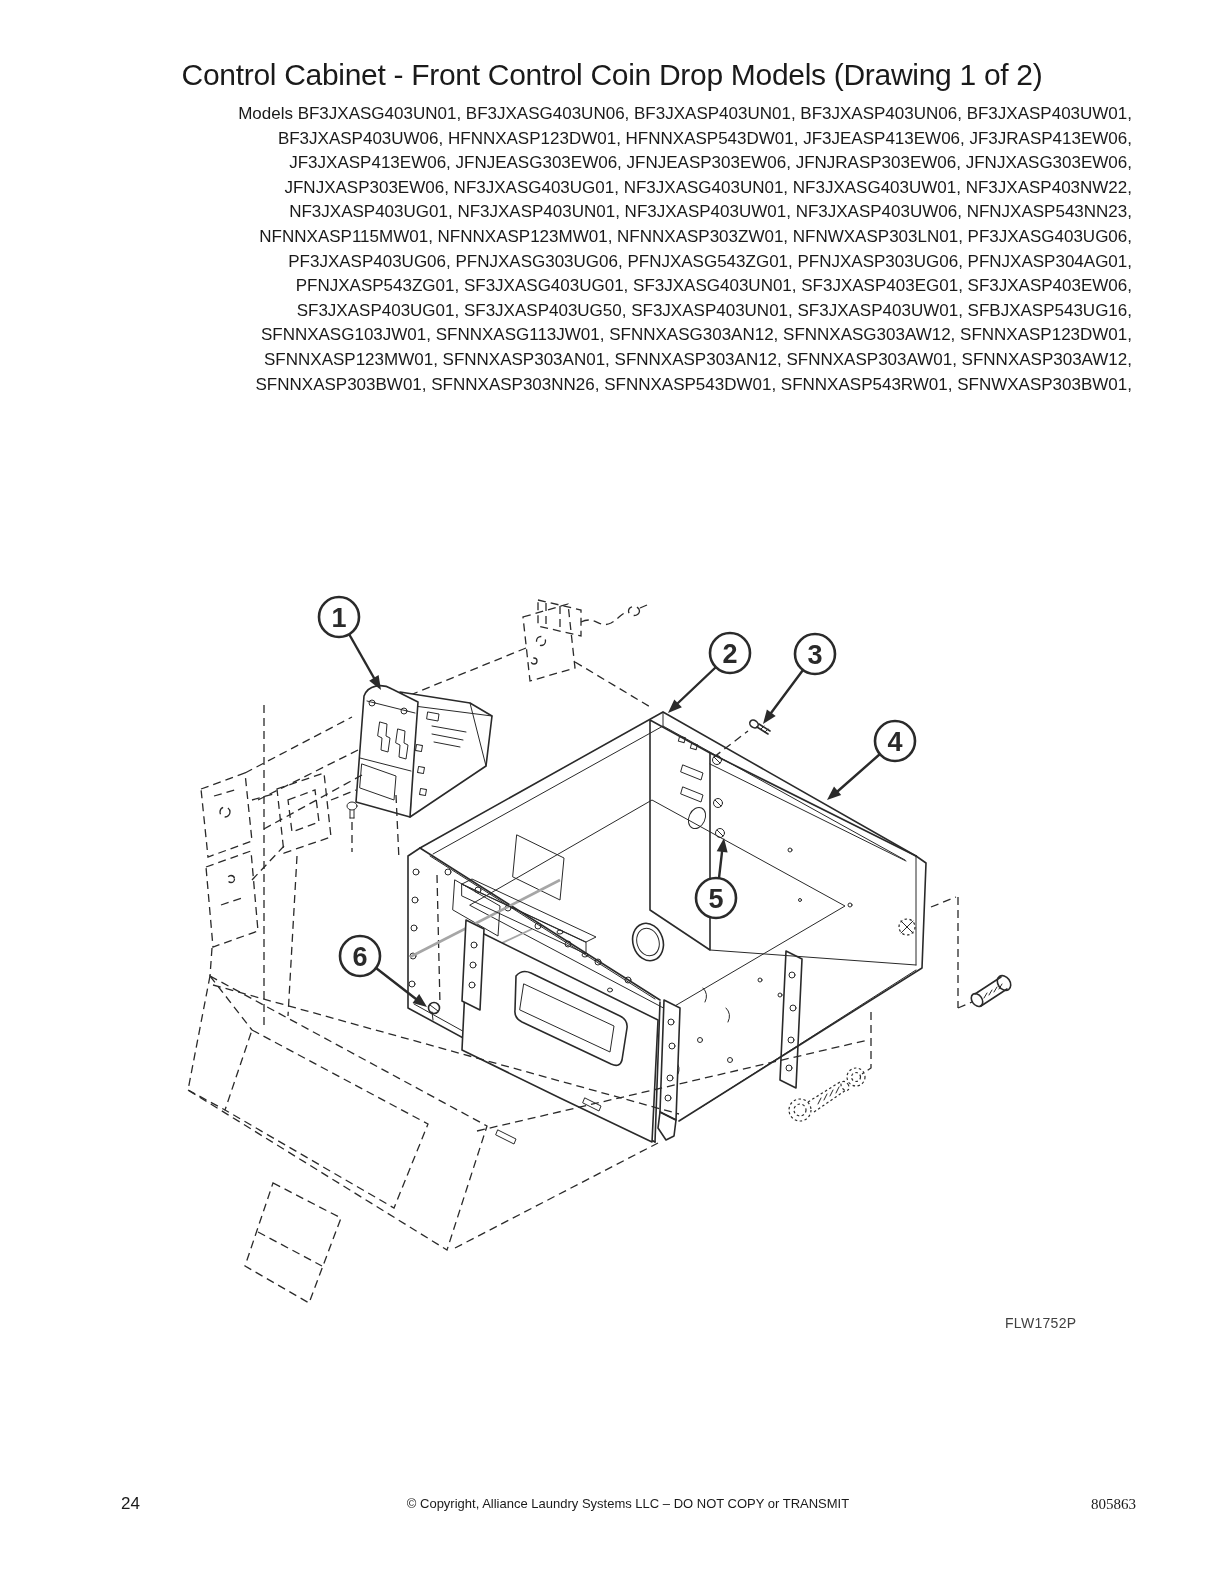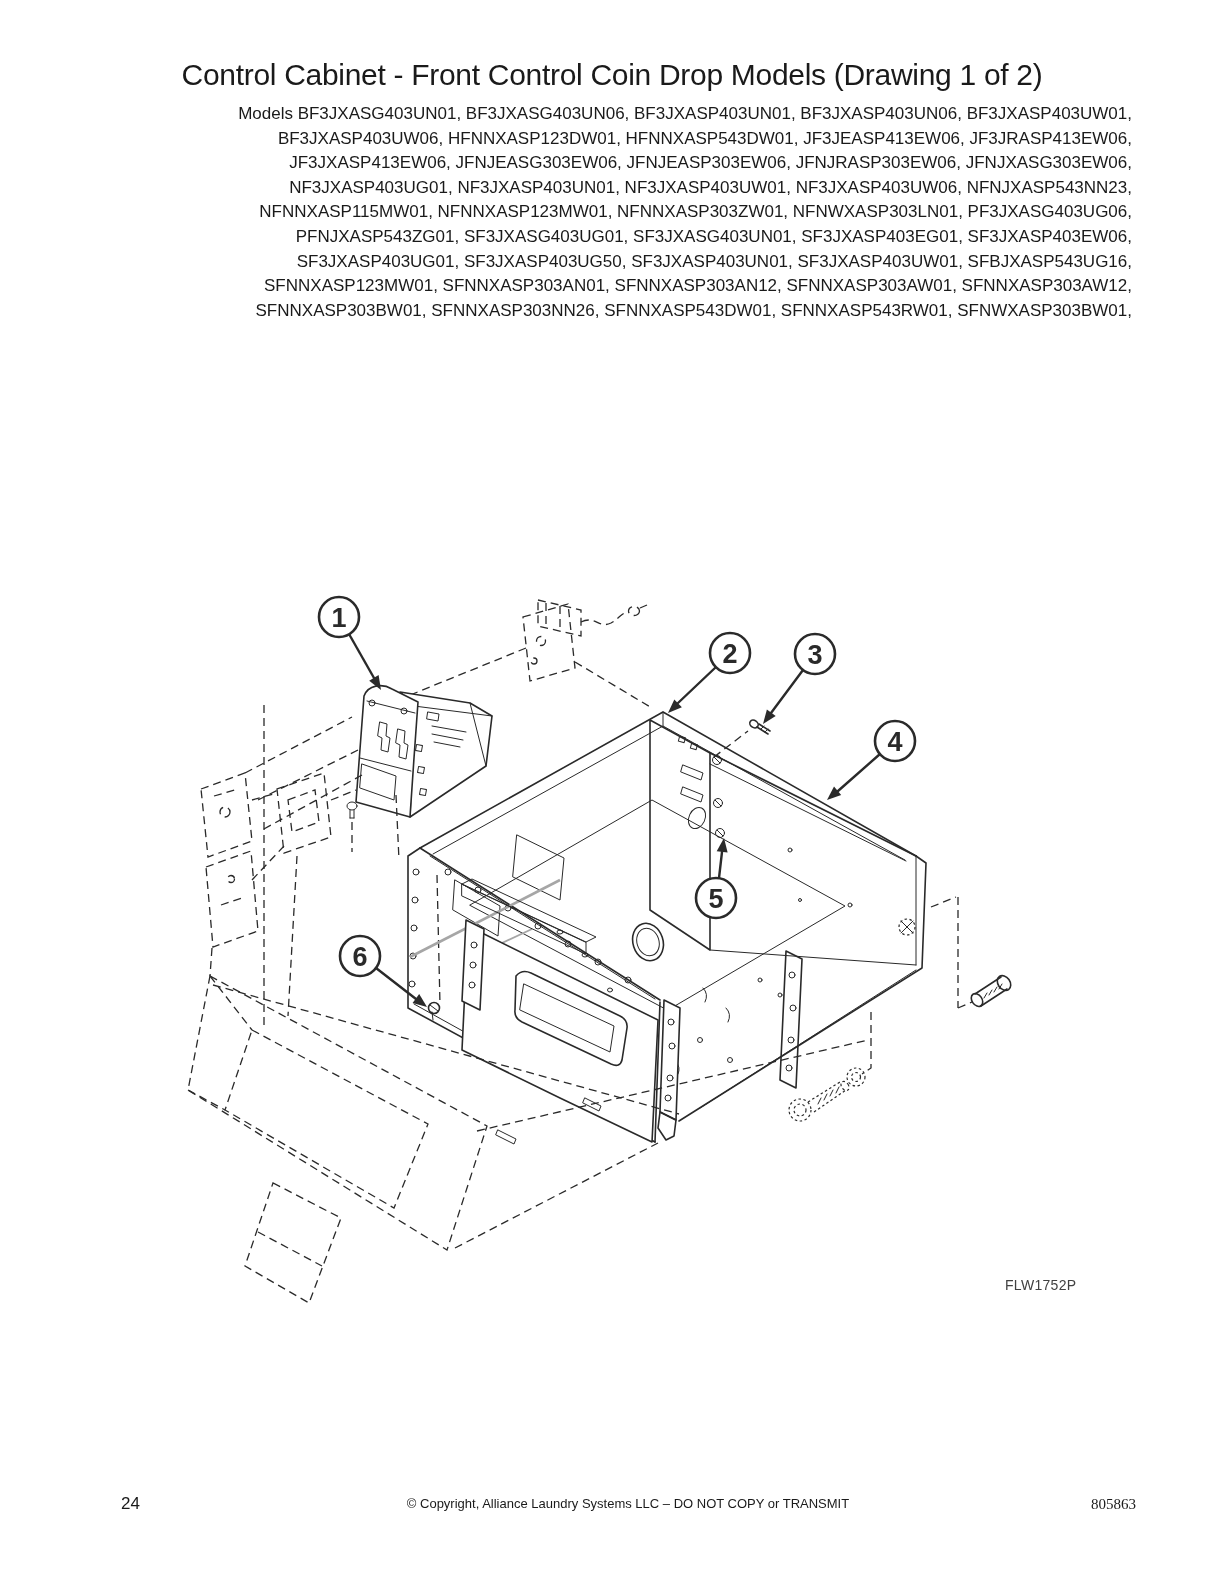--- a/index.html
+++ b/index.html
@@ -46,6 +46,7 @@
     <div>Models BF3JXASG403UN01, BF3JXASG403UN06, BF3JXASP403UN01, BF3JXASP403UN06, BF3JXASP403UW01,</div>
     <div>BF3JXASP403UW06, HFNNXASP123DW01, HFNNXASP543DW01, JF3JEASP413EW06, JF3JRASP413EW06,</div>
     <div>JF3JXASP413EW06, JFNJEASG303EW06, JFNJEASP303EW06, JFNJRASP303EW06, JFNJXASG303EW06,</div>
+    <div>JFNJXASP303EW06, NF3JXASG403UG01, NF3JXASG403UN01, NF3JXASG403UW01, NF3JXASP403NW22,</div>
     <div>NF3JXASP403UG01, NF3JXASP403UN01, NF3JXASP403UW01, NF3JXASP403UW06, NFNJXASP543NN23,</div>
     <div>NFNNXASP115MW01, NFNNXASP123MW01, NFNNXASP303ZW01, NFNWXASP303LN01, PF3JXASG403UG06,</div>
     <div>PFNJXASP543ZG01, SF3JXASG403UG01, SF3JXASG403UN01, SF3JXASP403EG01, SF3JXASP403EW06,</div>

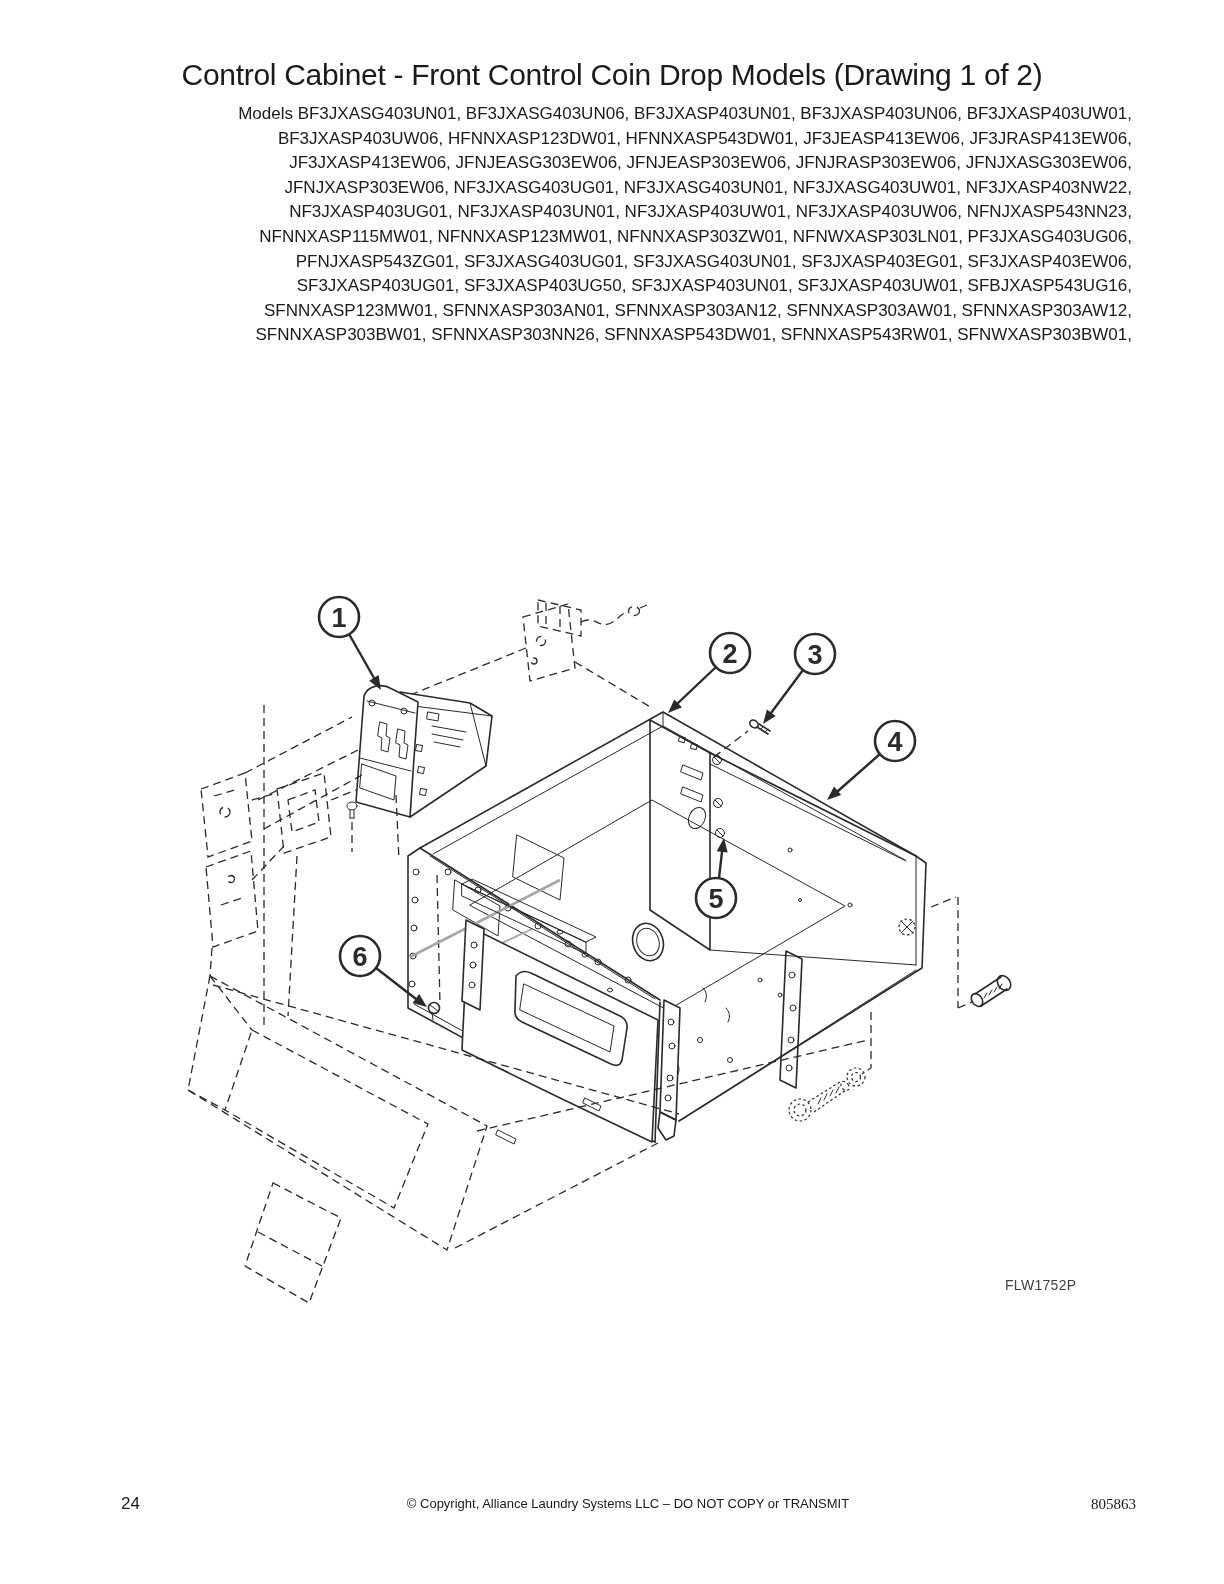--- a/index.html
+++ b/index.html
@@ -49,6 +49,7 @@
     <div>JFNJXASP303EW06, NF3JXASG403UG01, NF3JXASG403UN01, NF3JXASG403UW01, NF3JXASP403NW22,</div>
     <div>NF3JXASP403UG01, NF3JXASP403UN01, NF3JXASP403UW01, NF3JXASP403UW06, NFNJXASP543NN23,</div>
     <div>NFNNXASP115MW01, NFNNXASP123MW01, NFNNXASP303ZW01, NFNWXASP303LN01, PF3JXASG403UG06,</div>
+    <div>PF3JXASP403UG06, PFNJXASG303UG06, PFNJXASG543ZG01, PFNJXASP303UG06, PFNJXASP304AG01,</div>
     <div>PFNJXASP543ZG01, SF3JXASG403UG01, SF3JXASG403UN01, SF3JXASP403EG01, SF3JXASP403EW06,</div>
     <div>SF3JXASP403UG01, SF3JXASP403UG50, SF3JXASP403UN01, SF3JXASP403UW01, SFBJXASP543UG16,</div>
     <div>SFNNXASP123MW01, SFNNXASP303AN01, SFNNXASP303AN12, SFNNXASP303AW01, SFNNXASP303AW12,</div>

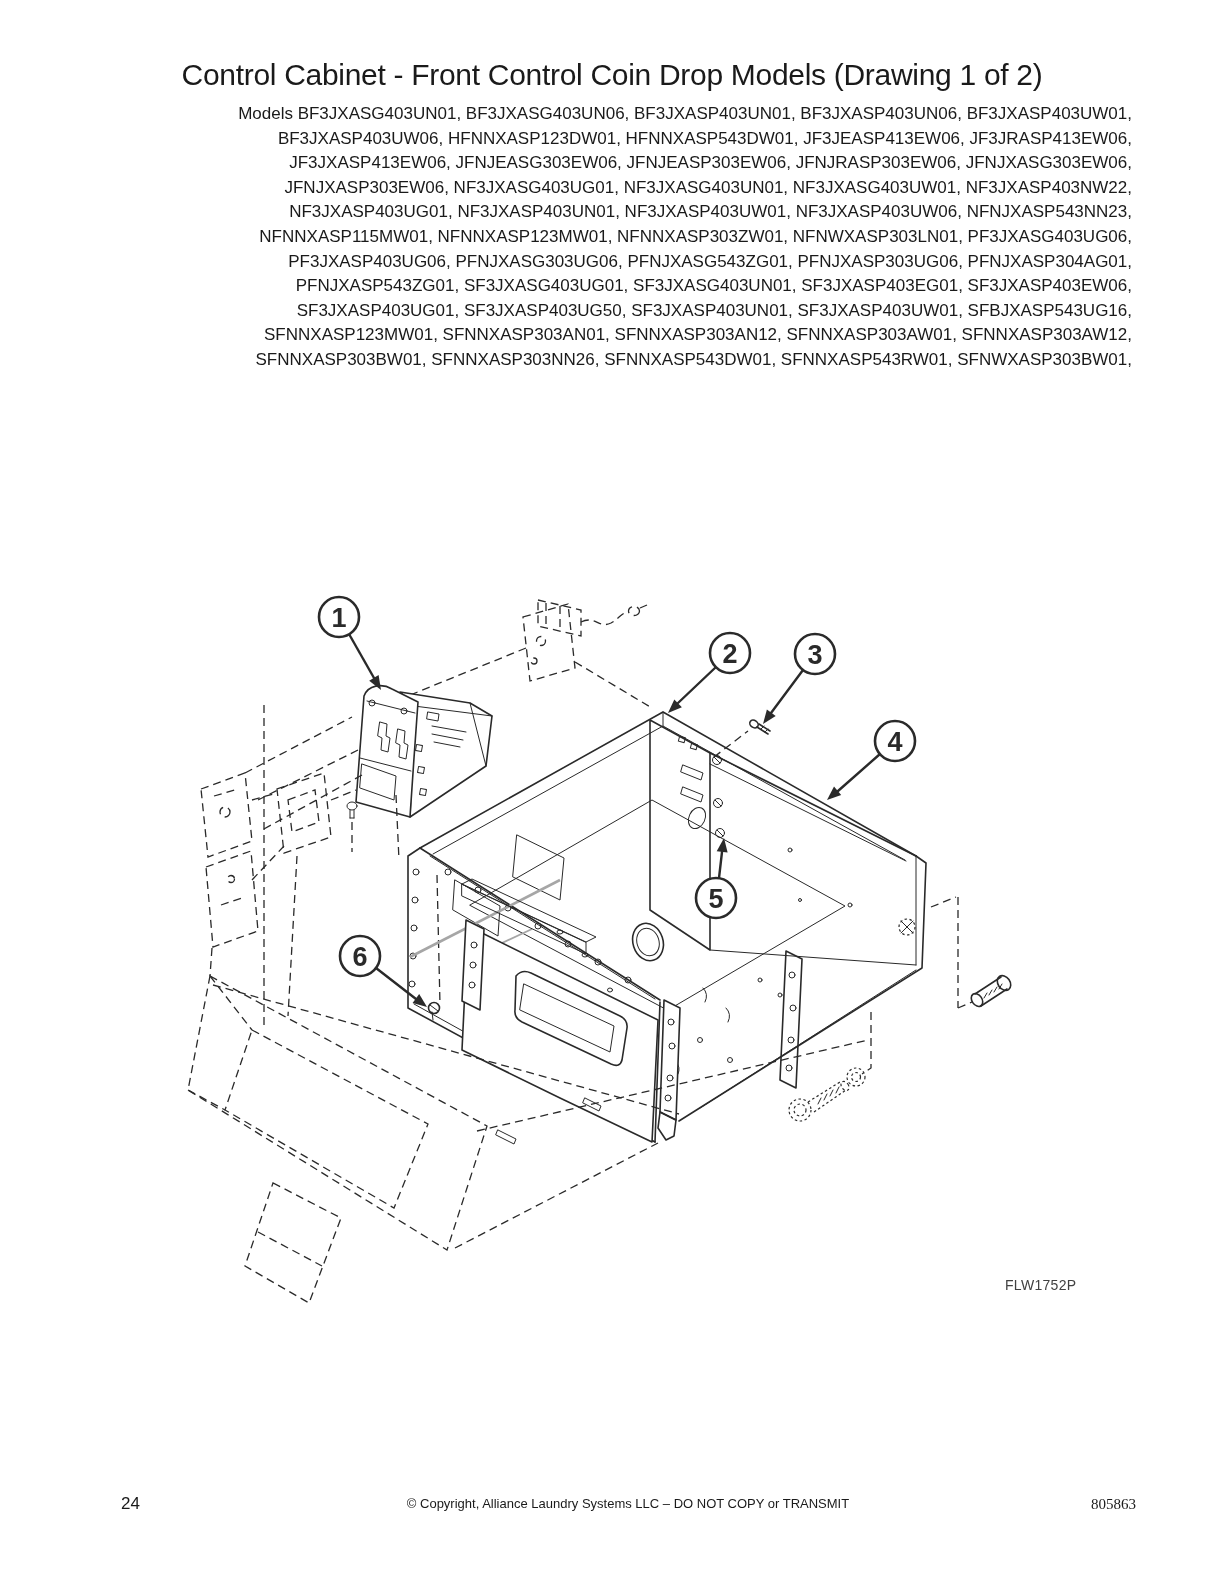--- a/index.html
+++ b/index.html
@@ -52,6 +52,7 @@
     <div>PF3JXASP403UG06, PFNJXASG303UG06, PFNJXASG543ZG01, PFNJXASP303UG06, PFNJXASP304AG01,</div>
     <div>PFNJXASP543ZG01, SF3JXASG403UG01, SF3JXASG403UN01, SF3JXASP403EG01, SF3JXASP403EW06,</div>
     <div>SF3JXASP403UG01, SF3JXASP403UG50, SF3JXASP403UN01, SF3JXASP403UW01, SFBJXASP543UG16,</div>
+    <div>SFNNXASG103JW01, SFNNXASG113JW01, SFNNXASG303AN12, SFNNXASG303AW12, SFNNXASP123DW01,</div>
     <div>SFNNXASP123MW01, SFNNXASP303AN01, SFNNXASP303AN12, SFNNXASP303AW01, SFNNXASP303AW12,</div>
     <div>SFNNXASP303BW01, SFNNXASP303NN26, SFNNXASP543DW01, SFNNXASP543RW01, SFNWXASP303BW01,</div>
   </div>

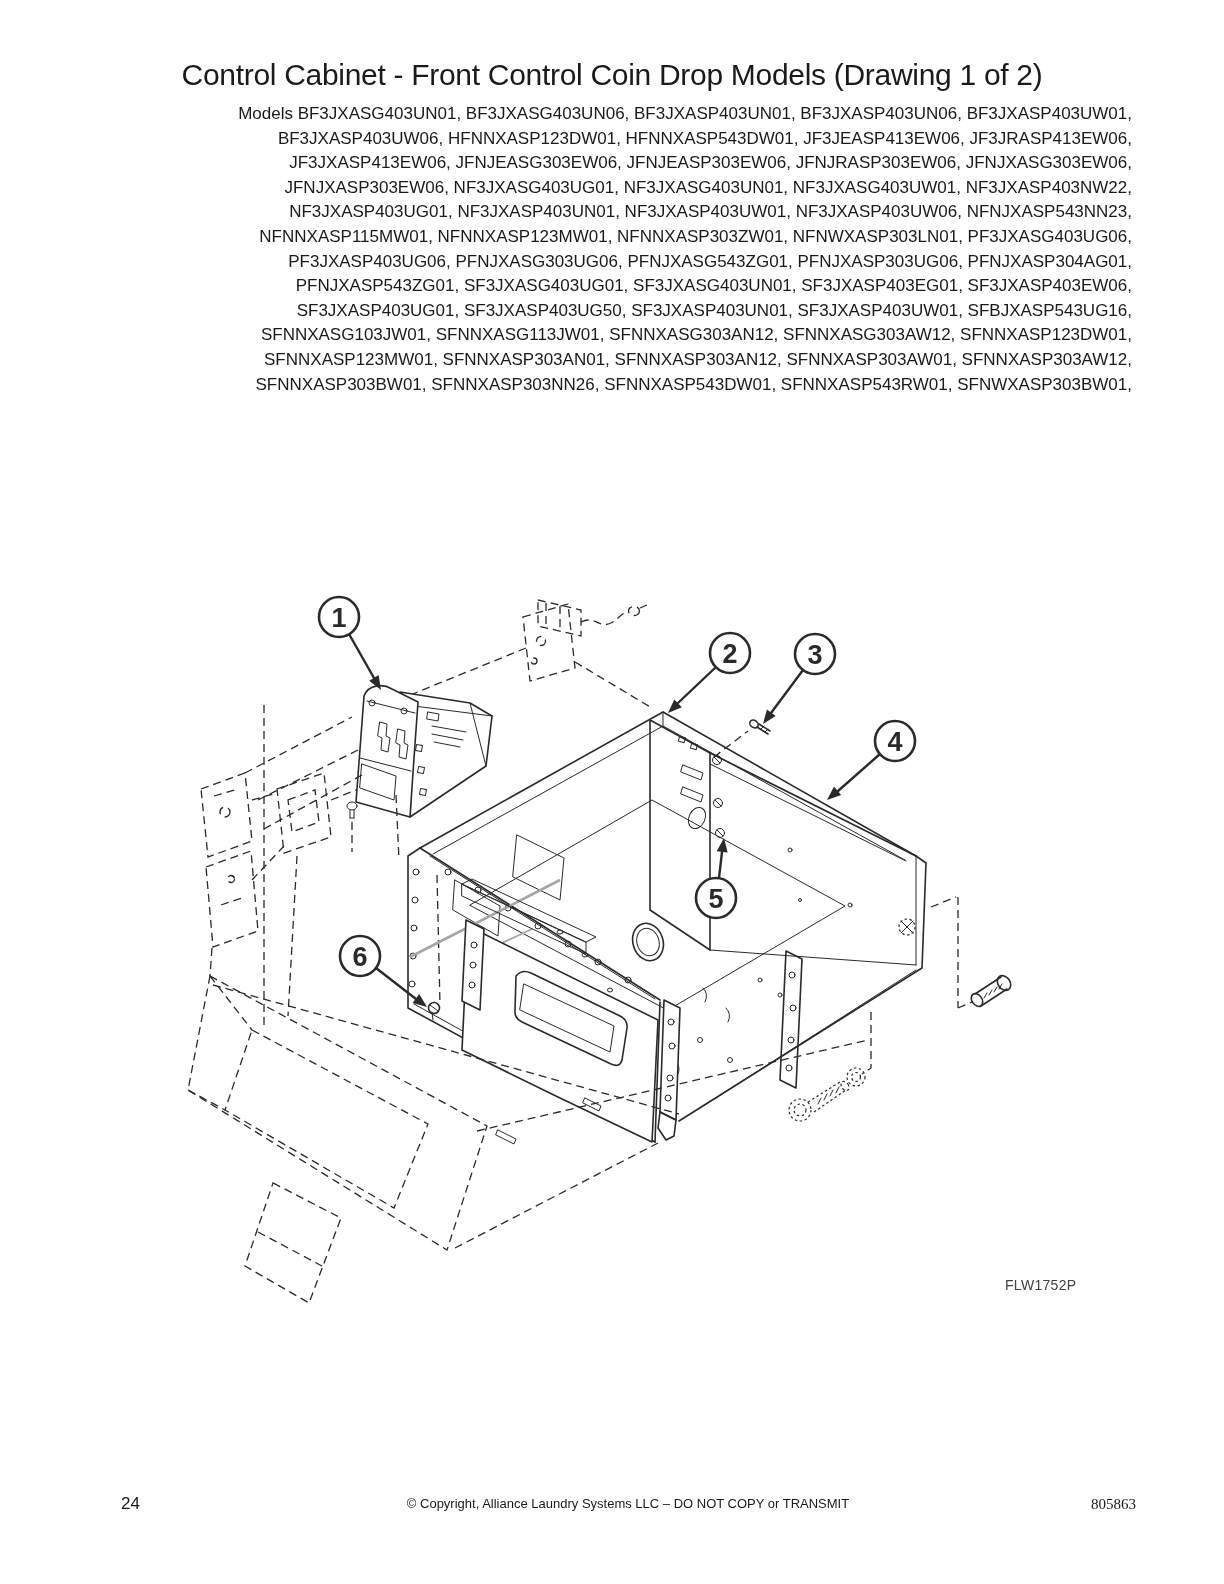--- a/index.html
+++ b/index.html
@@ -17,7 +17,7 @@
   }
   .diagram-svg{position:absolute;top:0;left:0;}
   .fig-code{
-    position:absolute;top:1277px;left:1005px;font-size:14px;color:#414141;letter-spacing:0.3px;
+    position:absolute;top:1315px;left:1005px;font-size:14px;color:#414141;letter-spacing:0.3px;
   }
   .footer{position:absolute;top:1494px;left:0;width:100%;height:24px;margin-left:16px;}
   .footer .pageno{position:absolute;left:105px;top:0;font-size:17px;}

